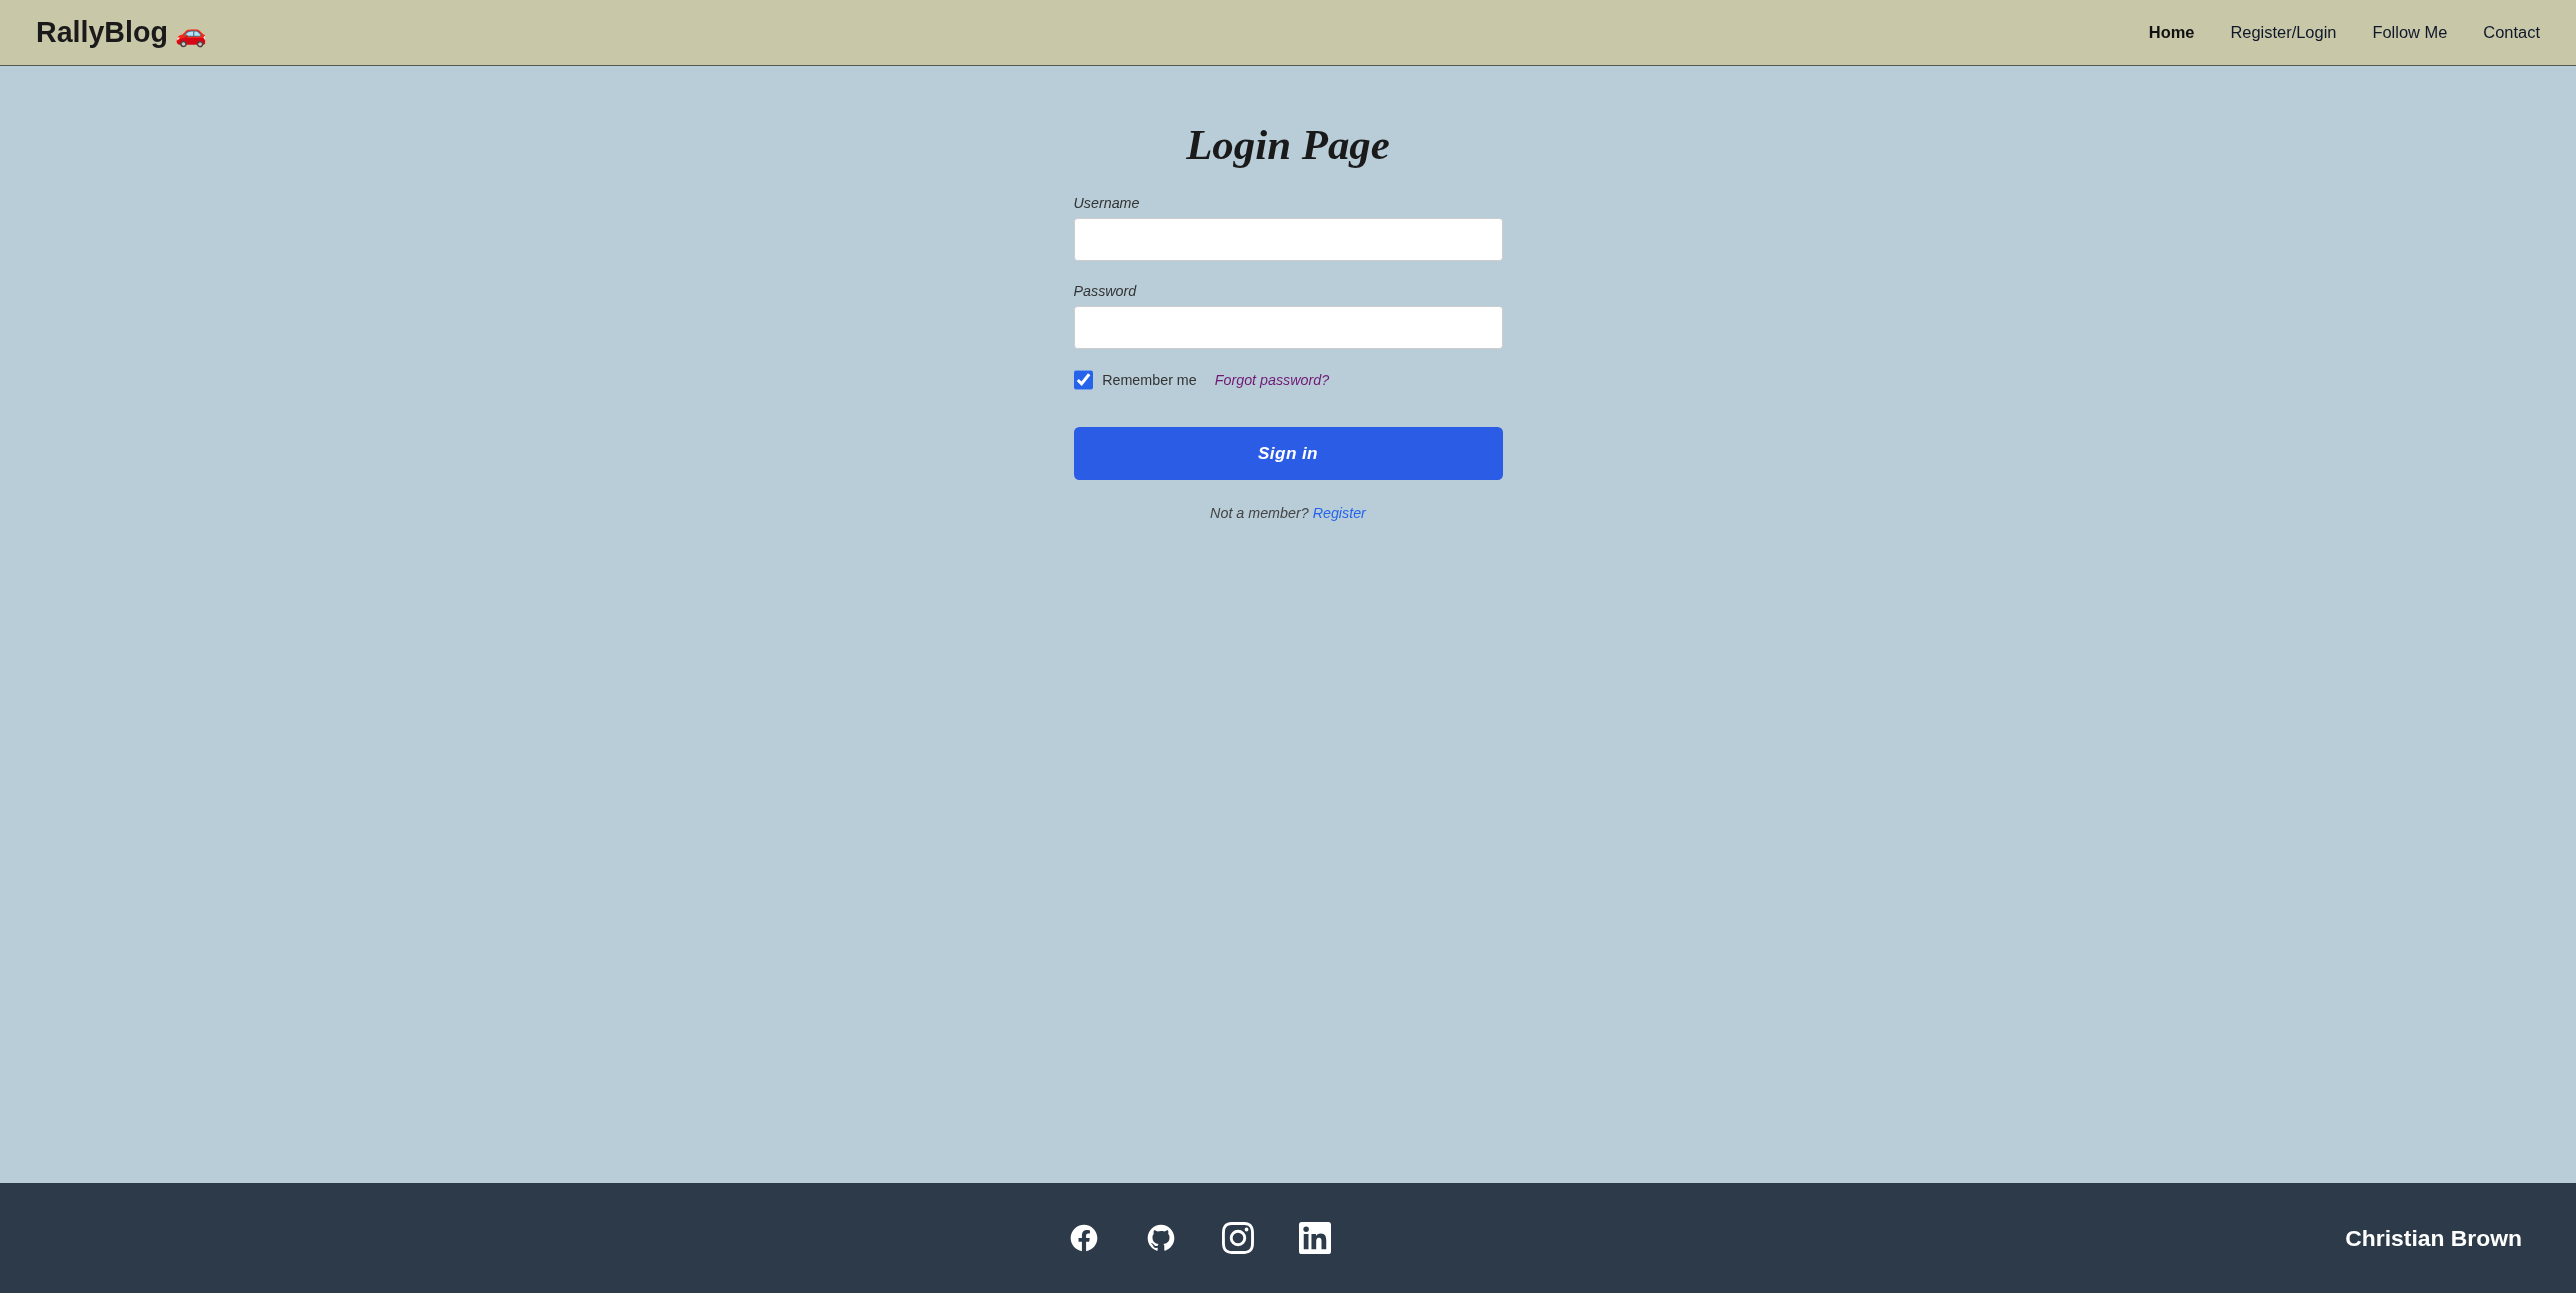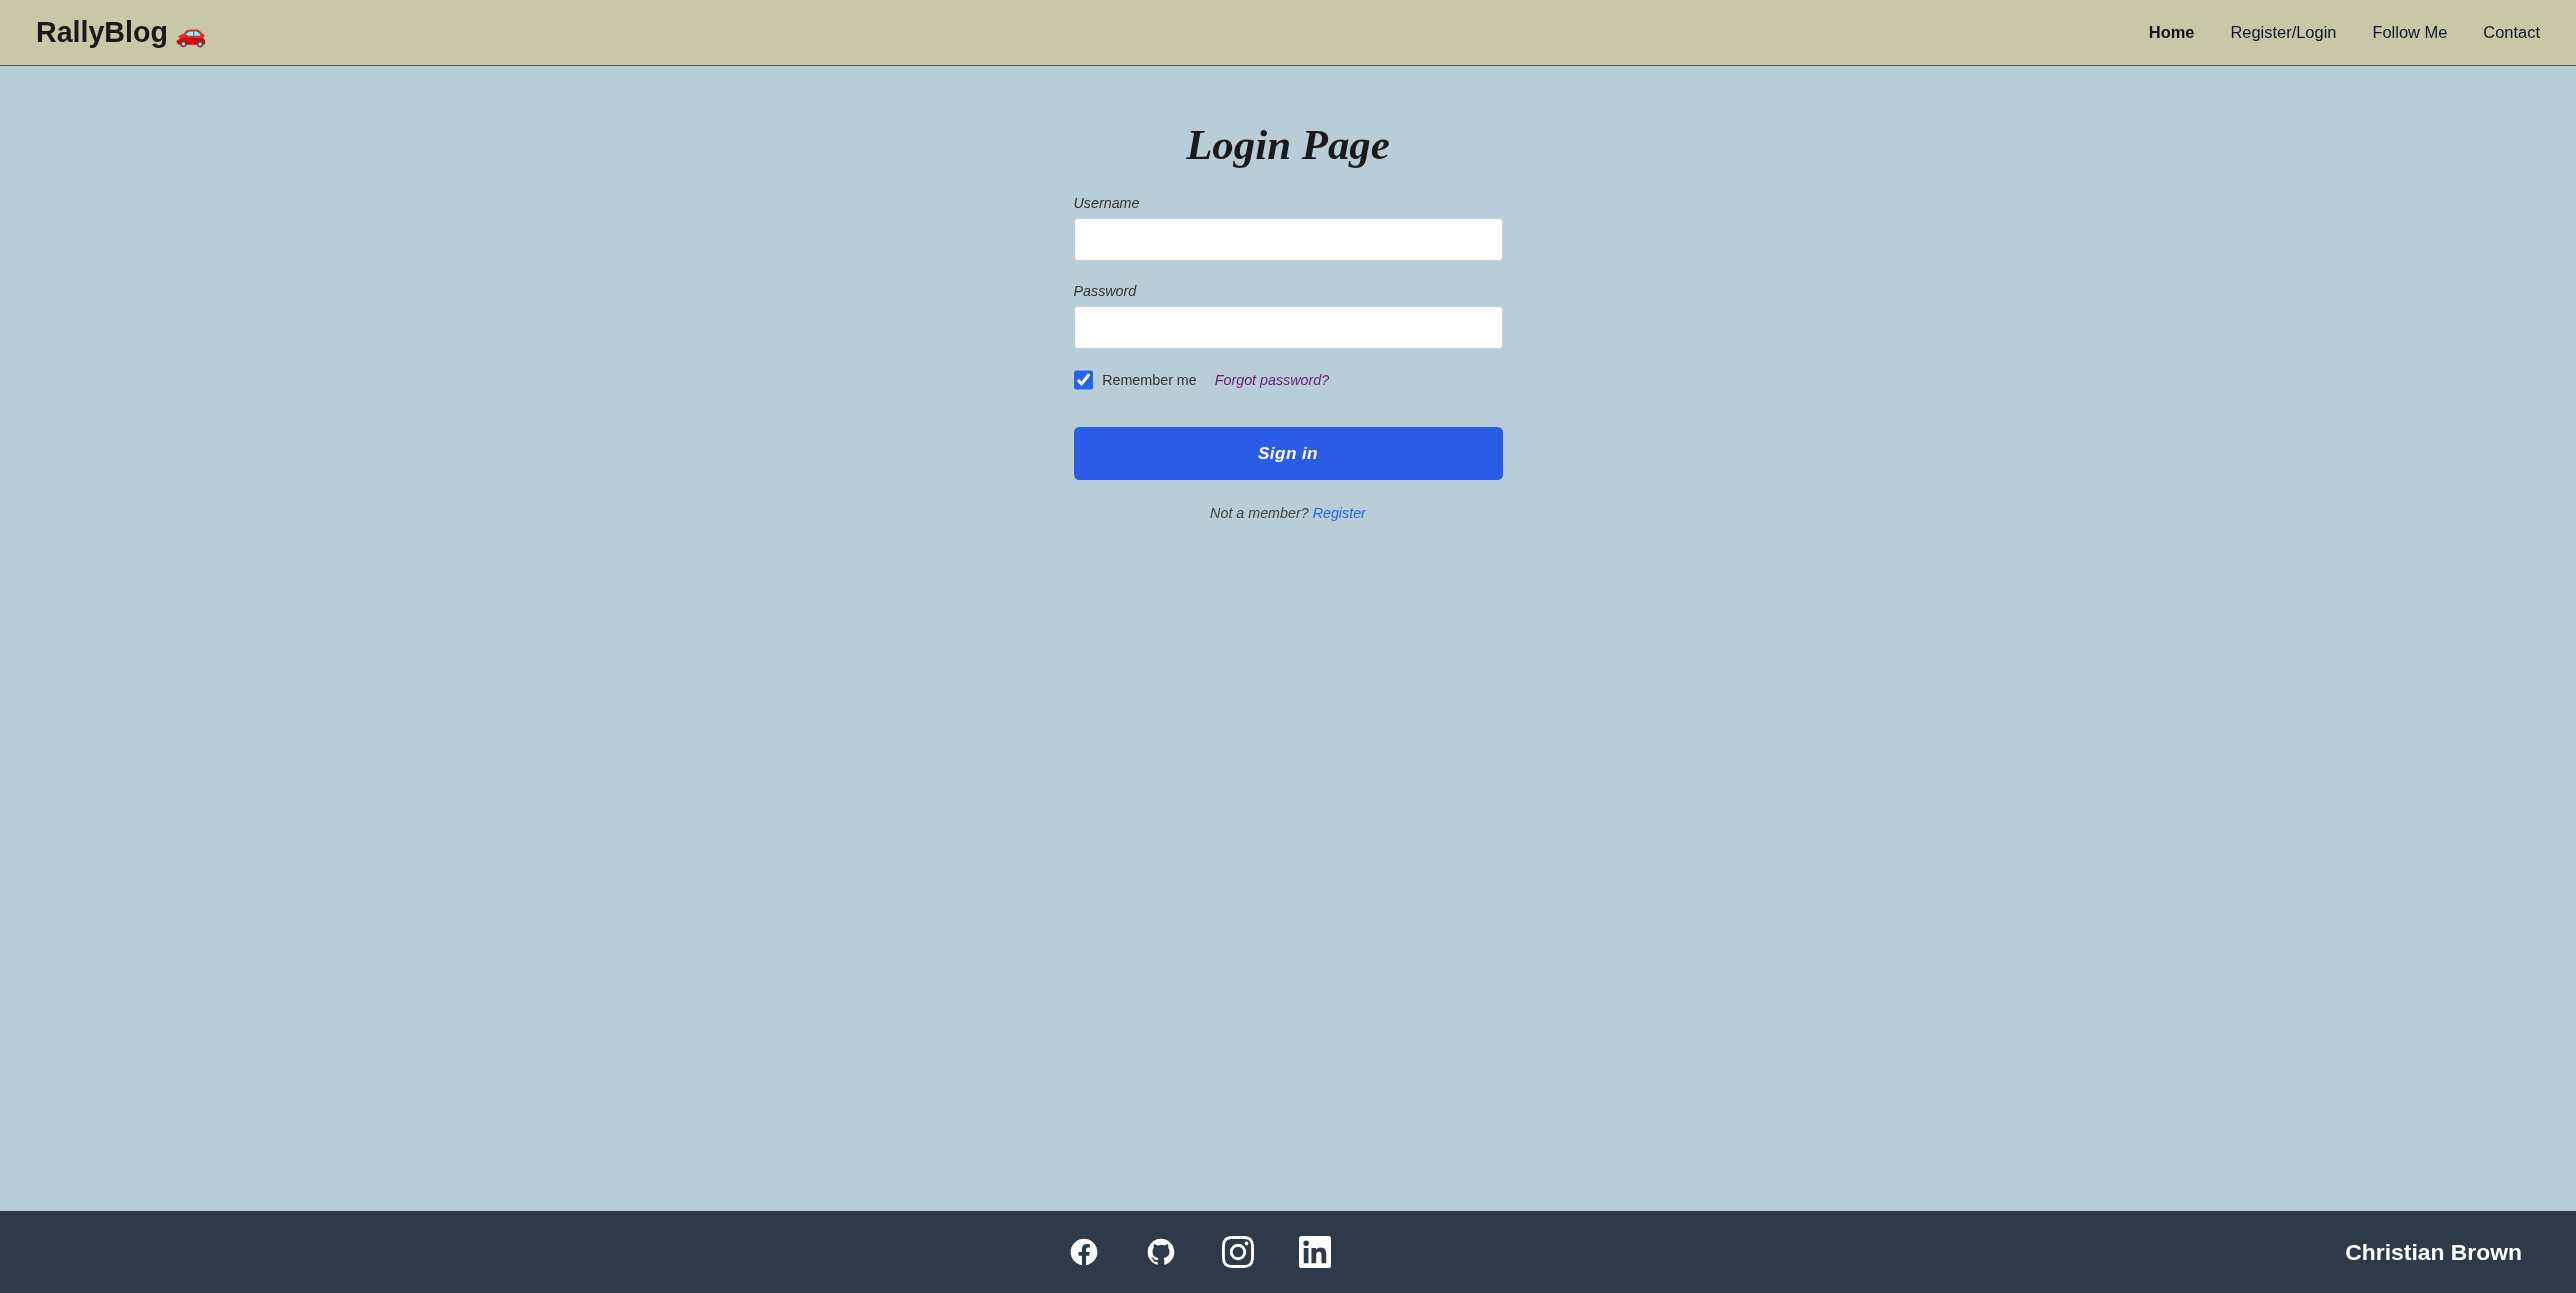--- a/index.html
+++ b/index.html
@@ -144,7 +144,7 @@
     
     .footer {
       background-color: #2d3a4a;
-      padding: 25px 54px;
+      padding: 39px 54px;
       display: flex;
       align-items: center;
       justify-content: space-between;

